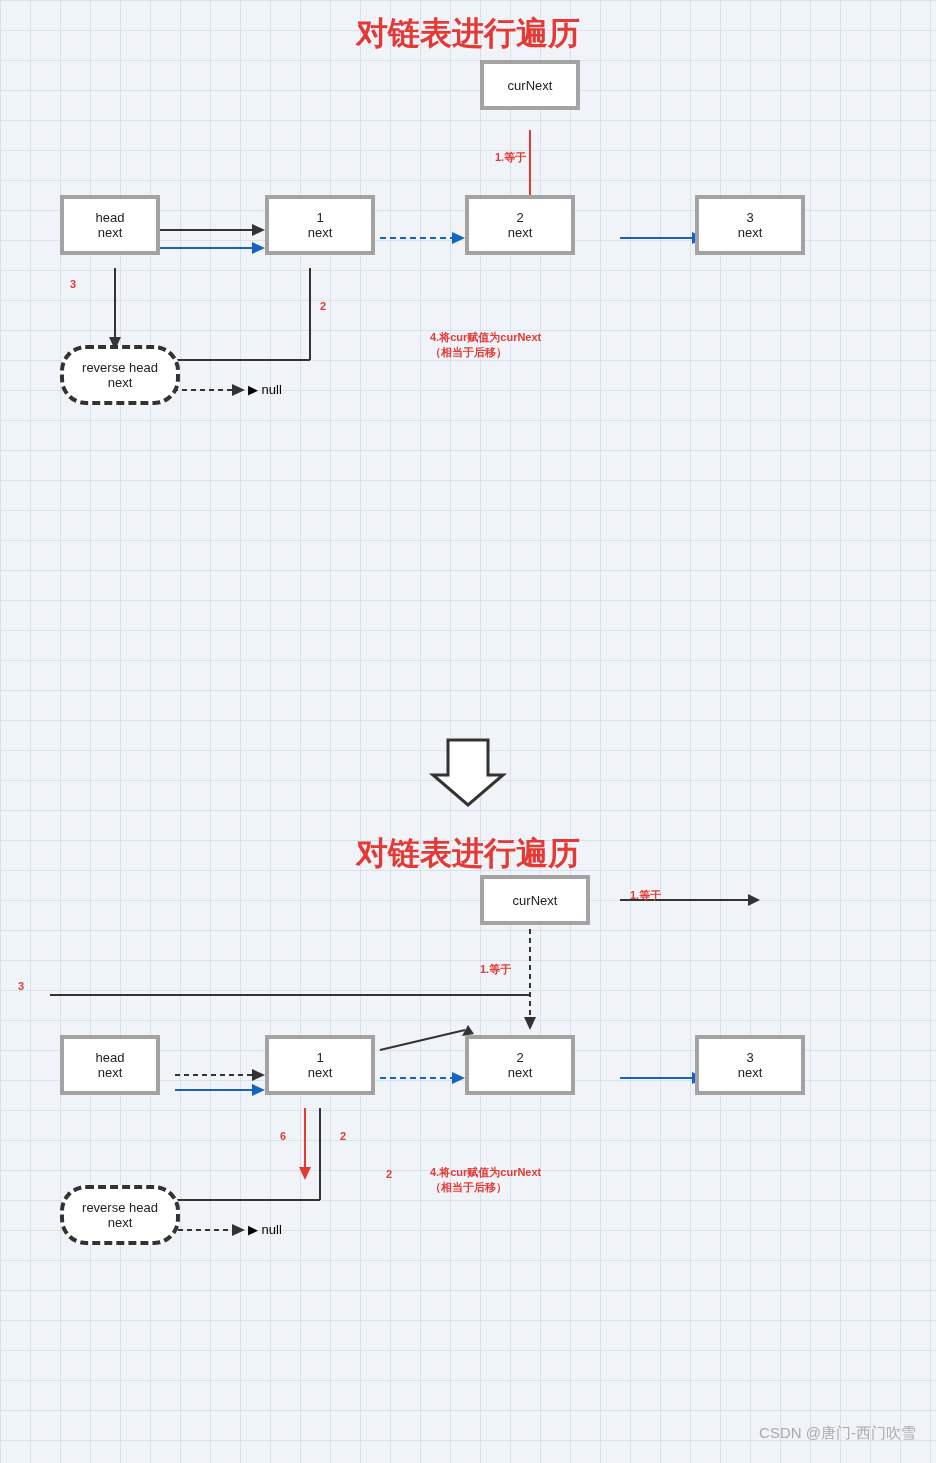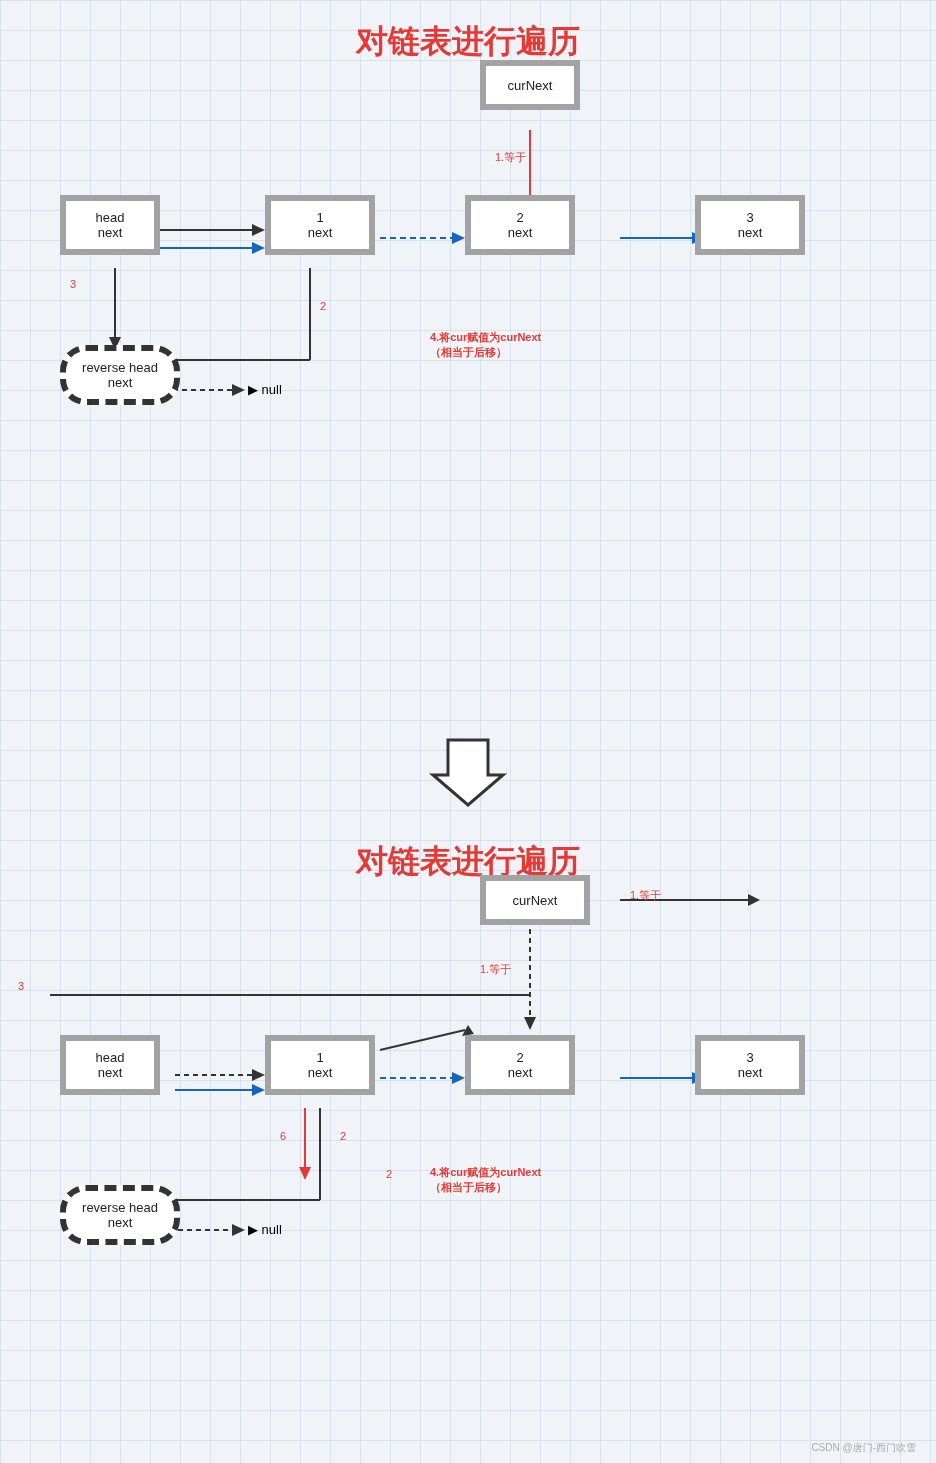--- a/index.html
+++ b/index.html
@@ -26,7 +26,7 @@
       font-size: 32px;
       font-weight: bold;
       color: #e53935;
-      padding-top: 20px;
+      padding-top: 12px;
       padding-bottom: 10px;
     }
 

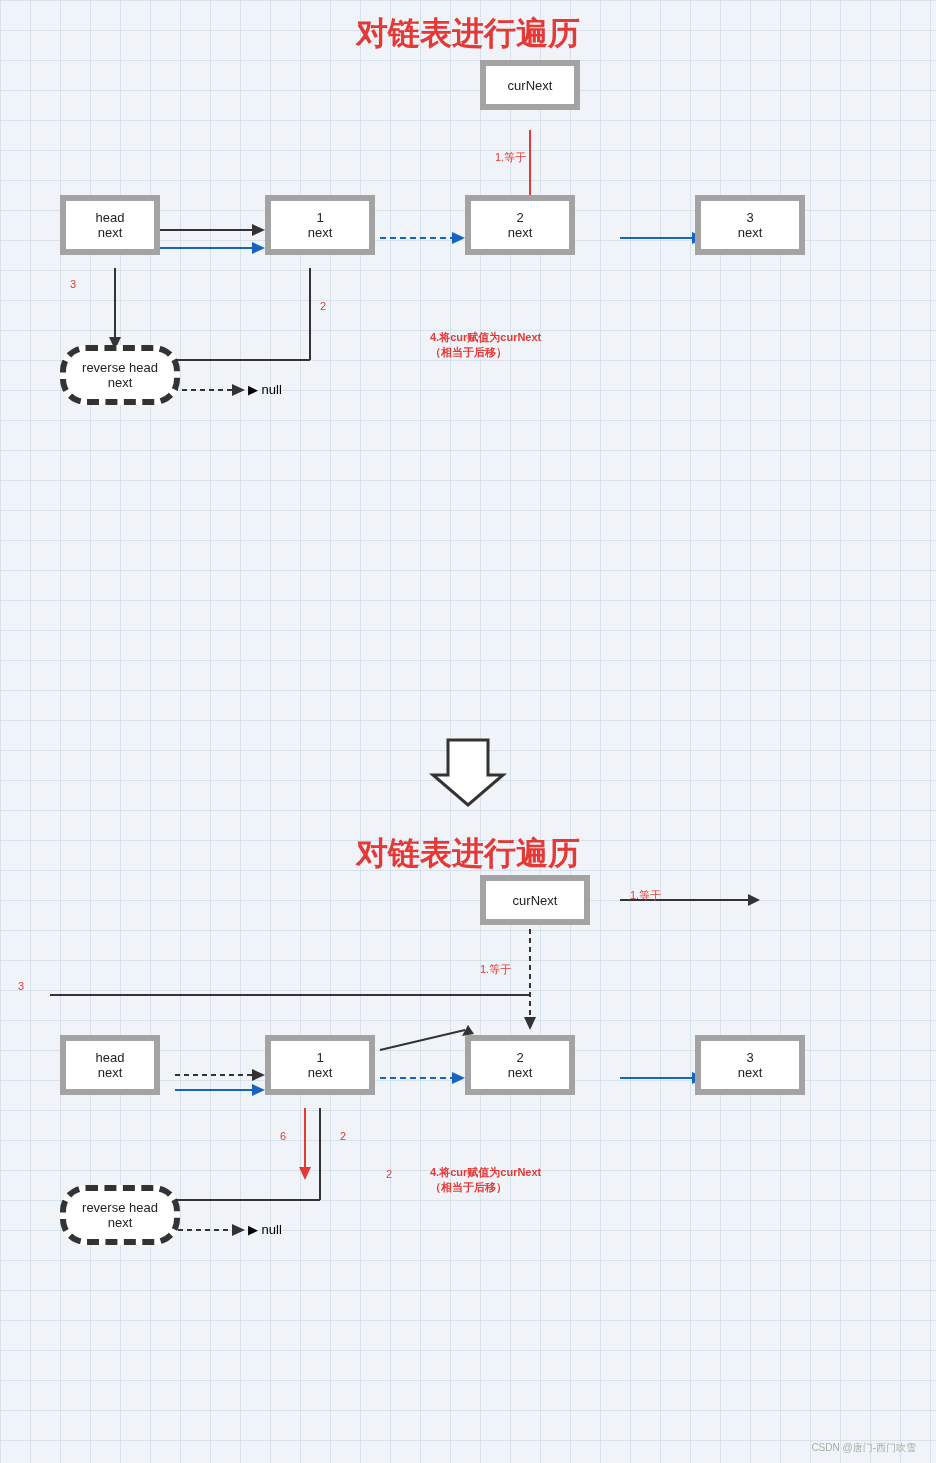--- a/index.html
+++ b/index.html
@@ -33,7 +33,7 @@
     
     .node {
       position: absolute;
-      border: 6px solid #a3a3a3;
+      border: 4px solid #a3a3a3;
       background: white;
       display: flex;
       flex-direction: column;

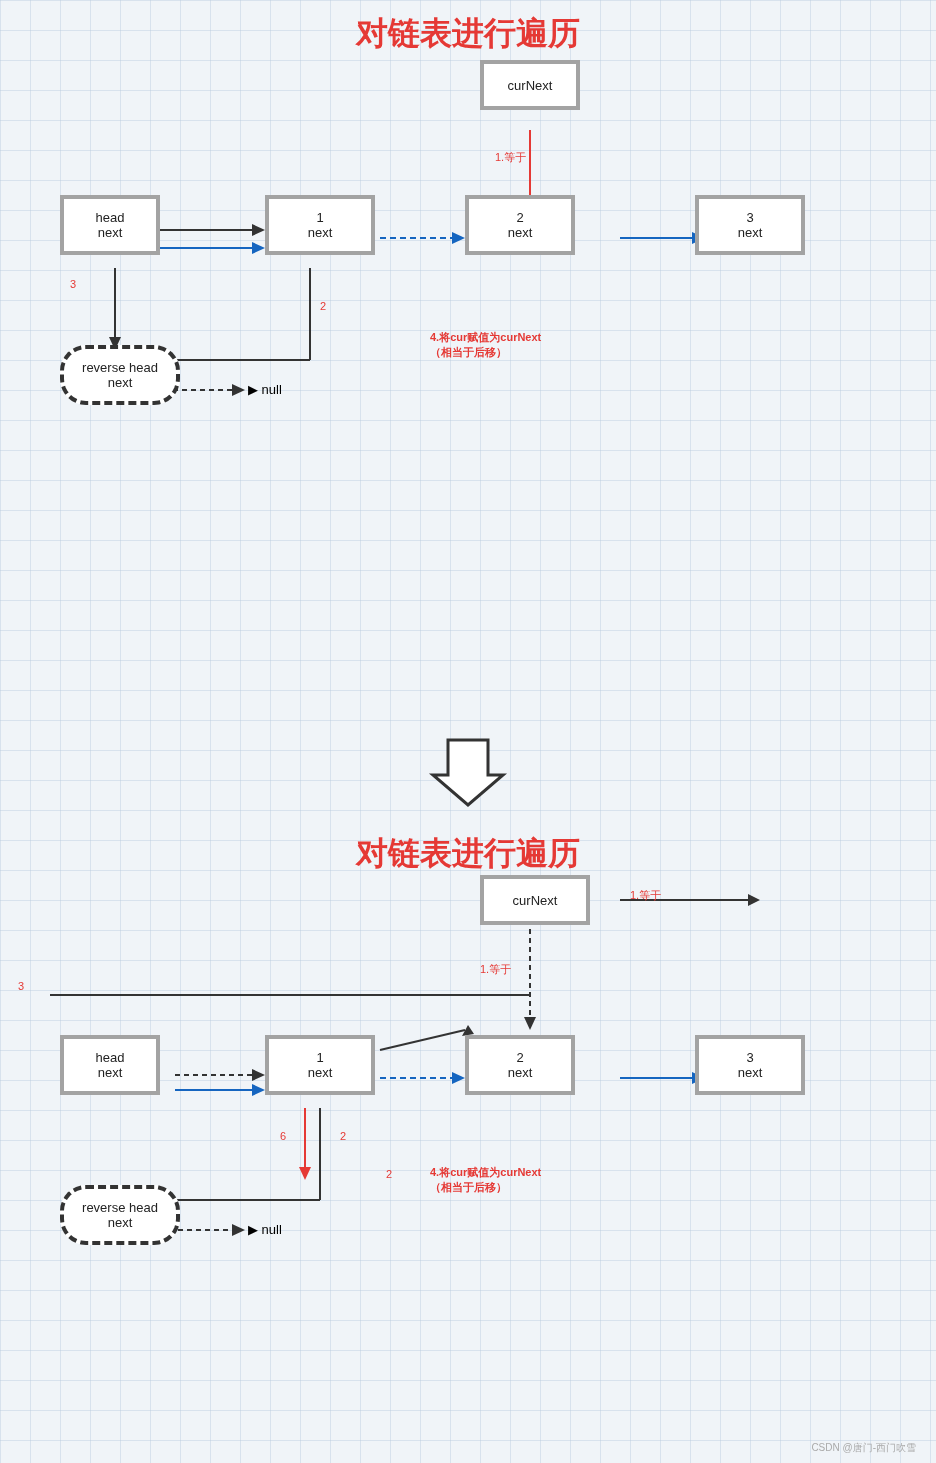--- a/index.html
+++ b/index.html
@@ -53,7 +53,7 @@
       position: absolute;
       font-size: 11px;
       color: #e53935;
-      font-weight: normal;
+      font-weight: bold;
     }
 
     

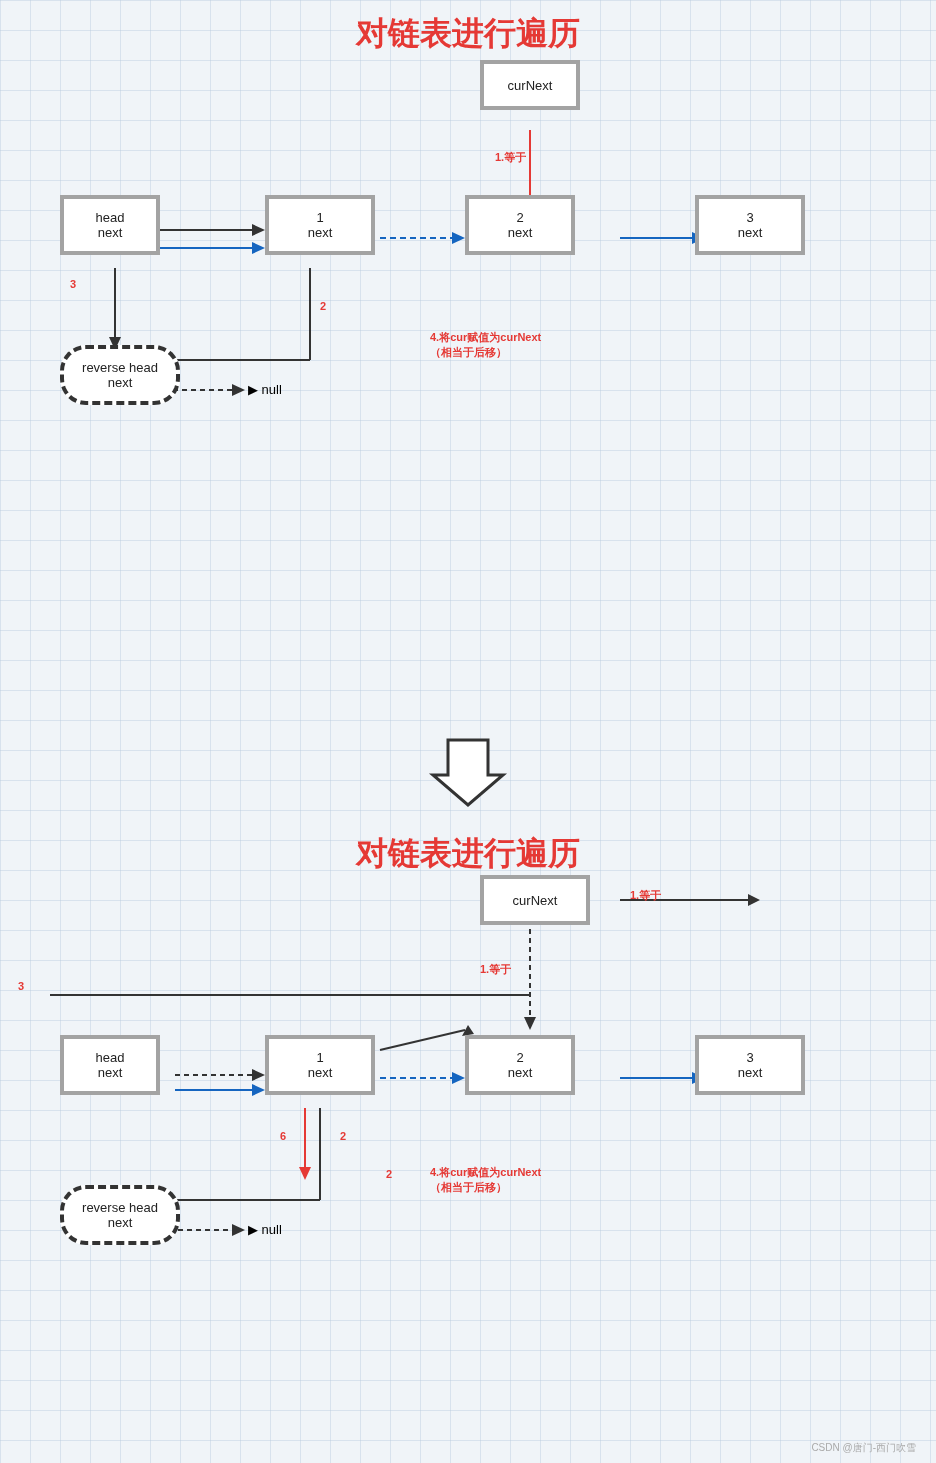--- a/index.html
+++ b/index.html
@@ -67,9 +67,9 @@
 
     .watermark {
       position: absolute;
-      bottom: 8px;
+      bottom: 20px;
       right: 20px;
-      font-size: 10px;
+      font-size: 15px;
       color: #aaa;
     }
   </style>

